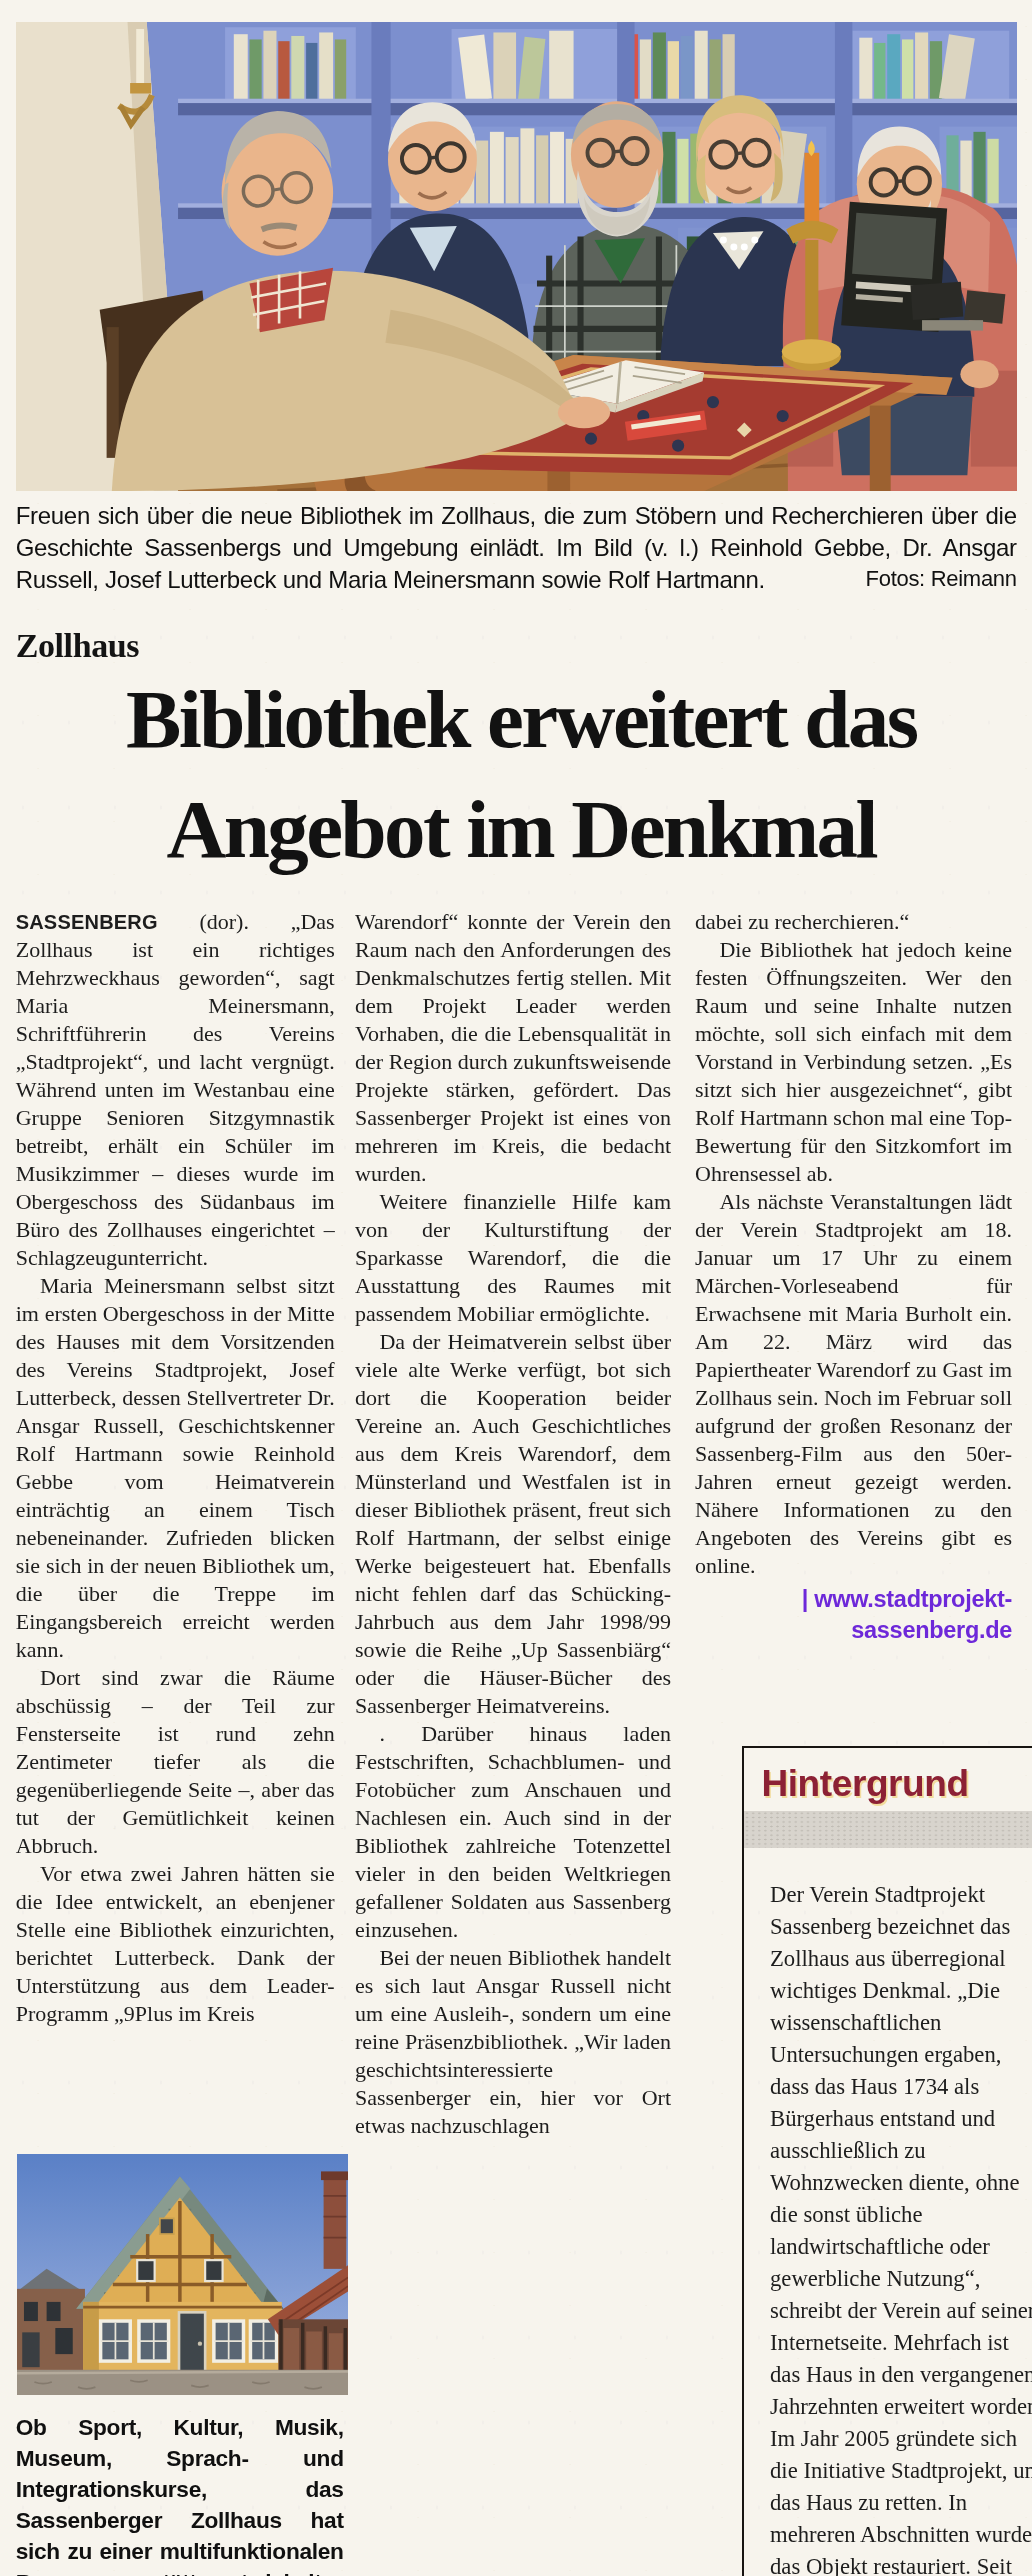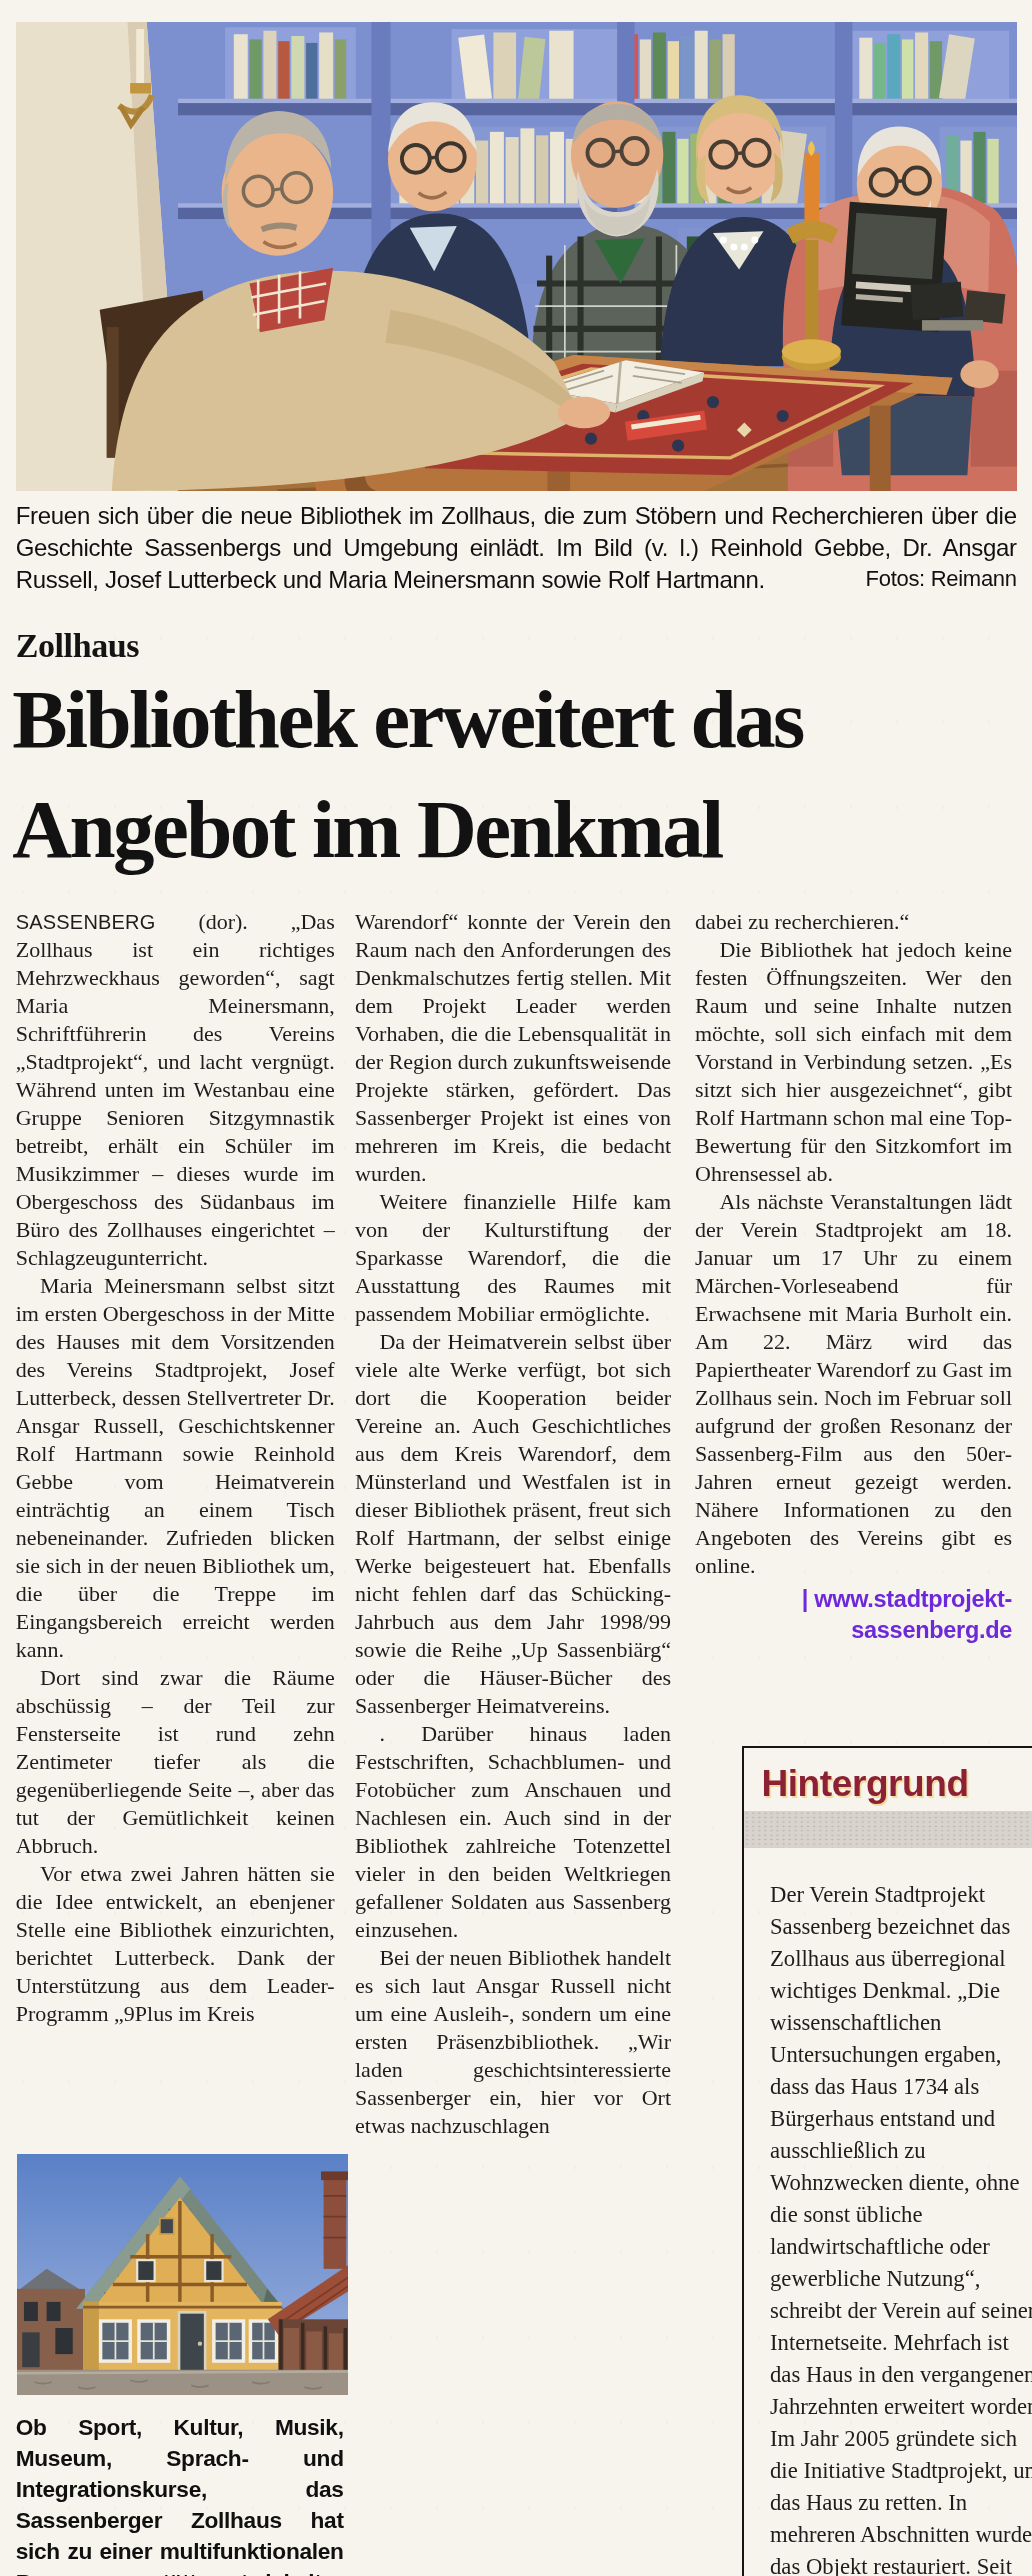--- a/index.html
+++ b/index.html
@@ -38,7 +38,7 @@
   
   .kicker{left:15.7px;top:627px;font-size:34px;font-weight:bold;letter-spacing:-0.4px;color:#141414;}
   .headline{left:12.2px;top:664px;width:1018px;font-weight:bold;color:#121212;
-    font-size:83px;line-height:110px;letter-spacing:-2.6px;white-space:nowrap;}
+    font-size:83px;line-height:110px;letter-spacing:-2.6px;white-space:nowrap;text-align:center;}
   
   .col{top:908px;font-size:22px;line-height:28px;text-align:justify;color:#1d1d1d;}
   .col1{left:15.7px;width:319px;}

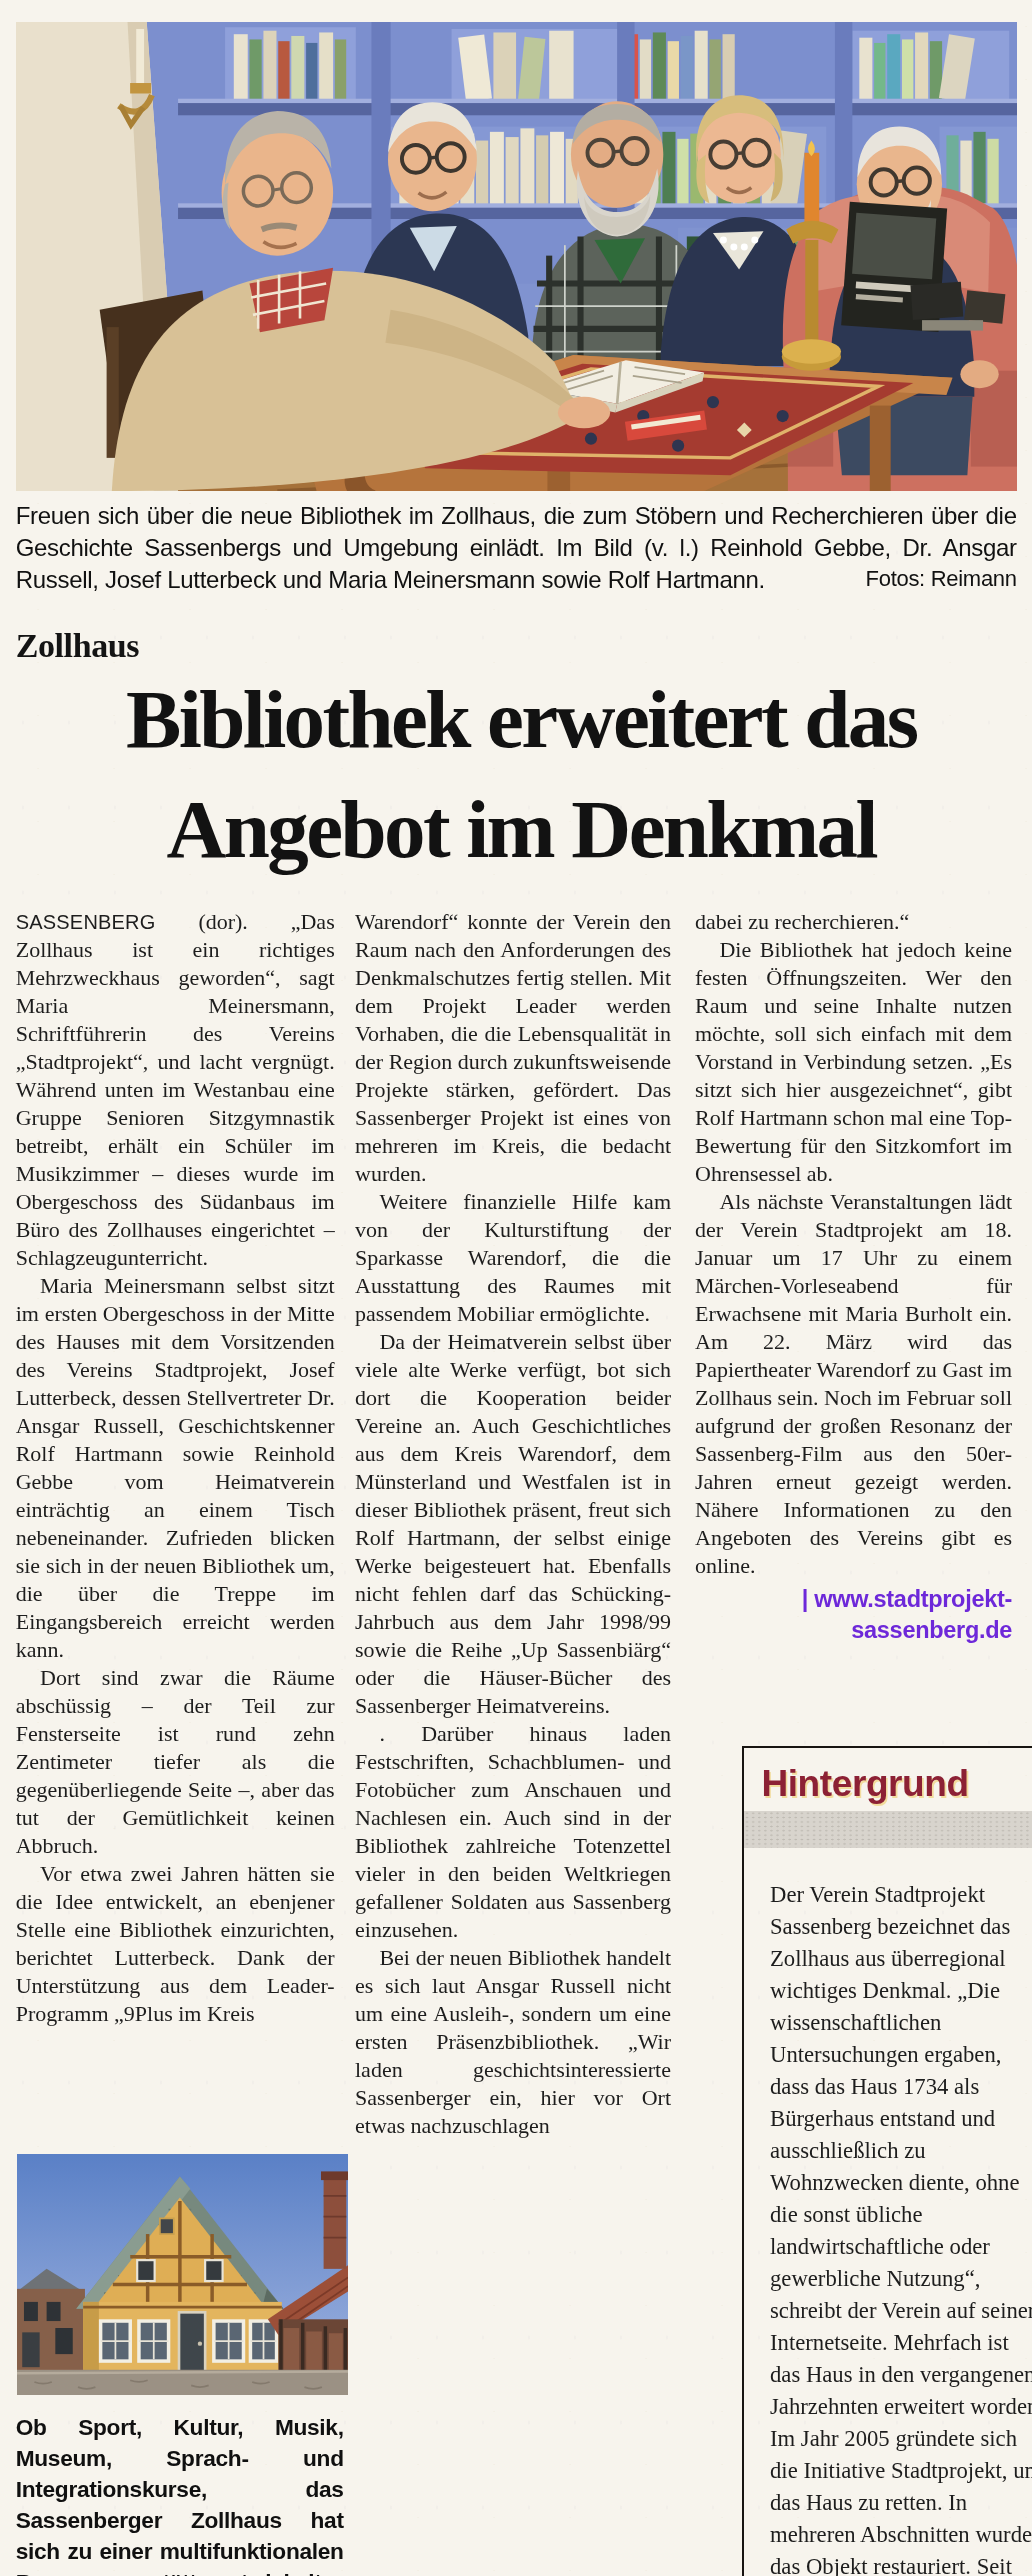--- a/index.html
+++ b/index.html
@@ -48,7 +48,7 @@
   .col p.ind{text-indent:24.4px;}
   .lead-loc{
     font-family:"Liberation Sans","DejaVu Sans",sans-serif;
-    font-weight:normal;font-size:20px;letter-spacing:0.2px;
+    font-weight:bold;font-size:20px;letter-spacing:0.2px;
   }
   .weblink{
     margin-top:3.5px;text-align:right;

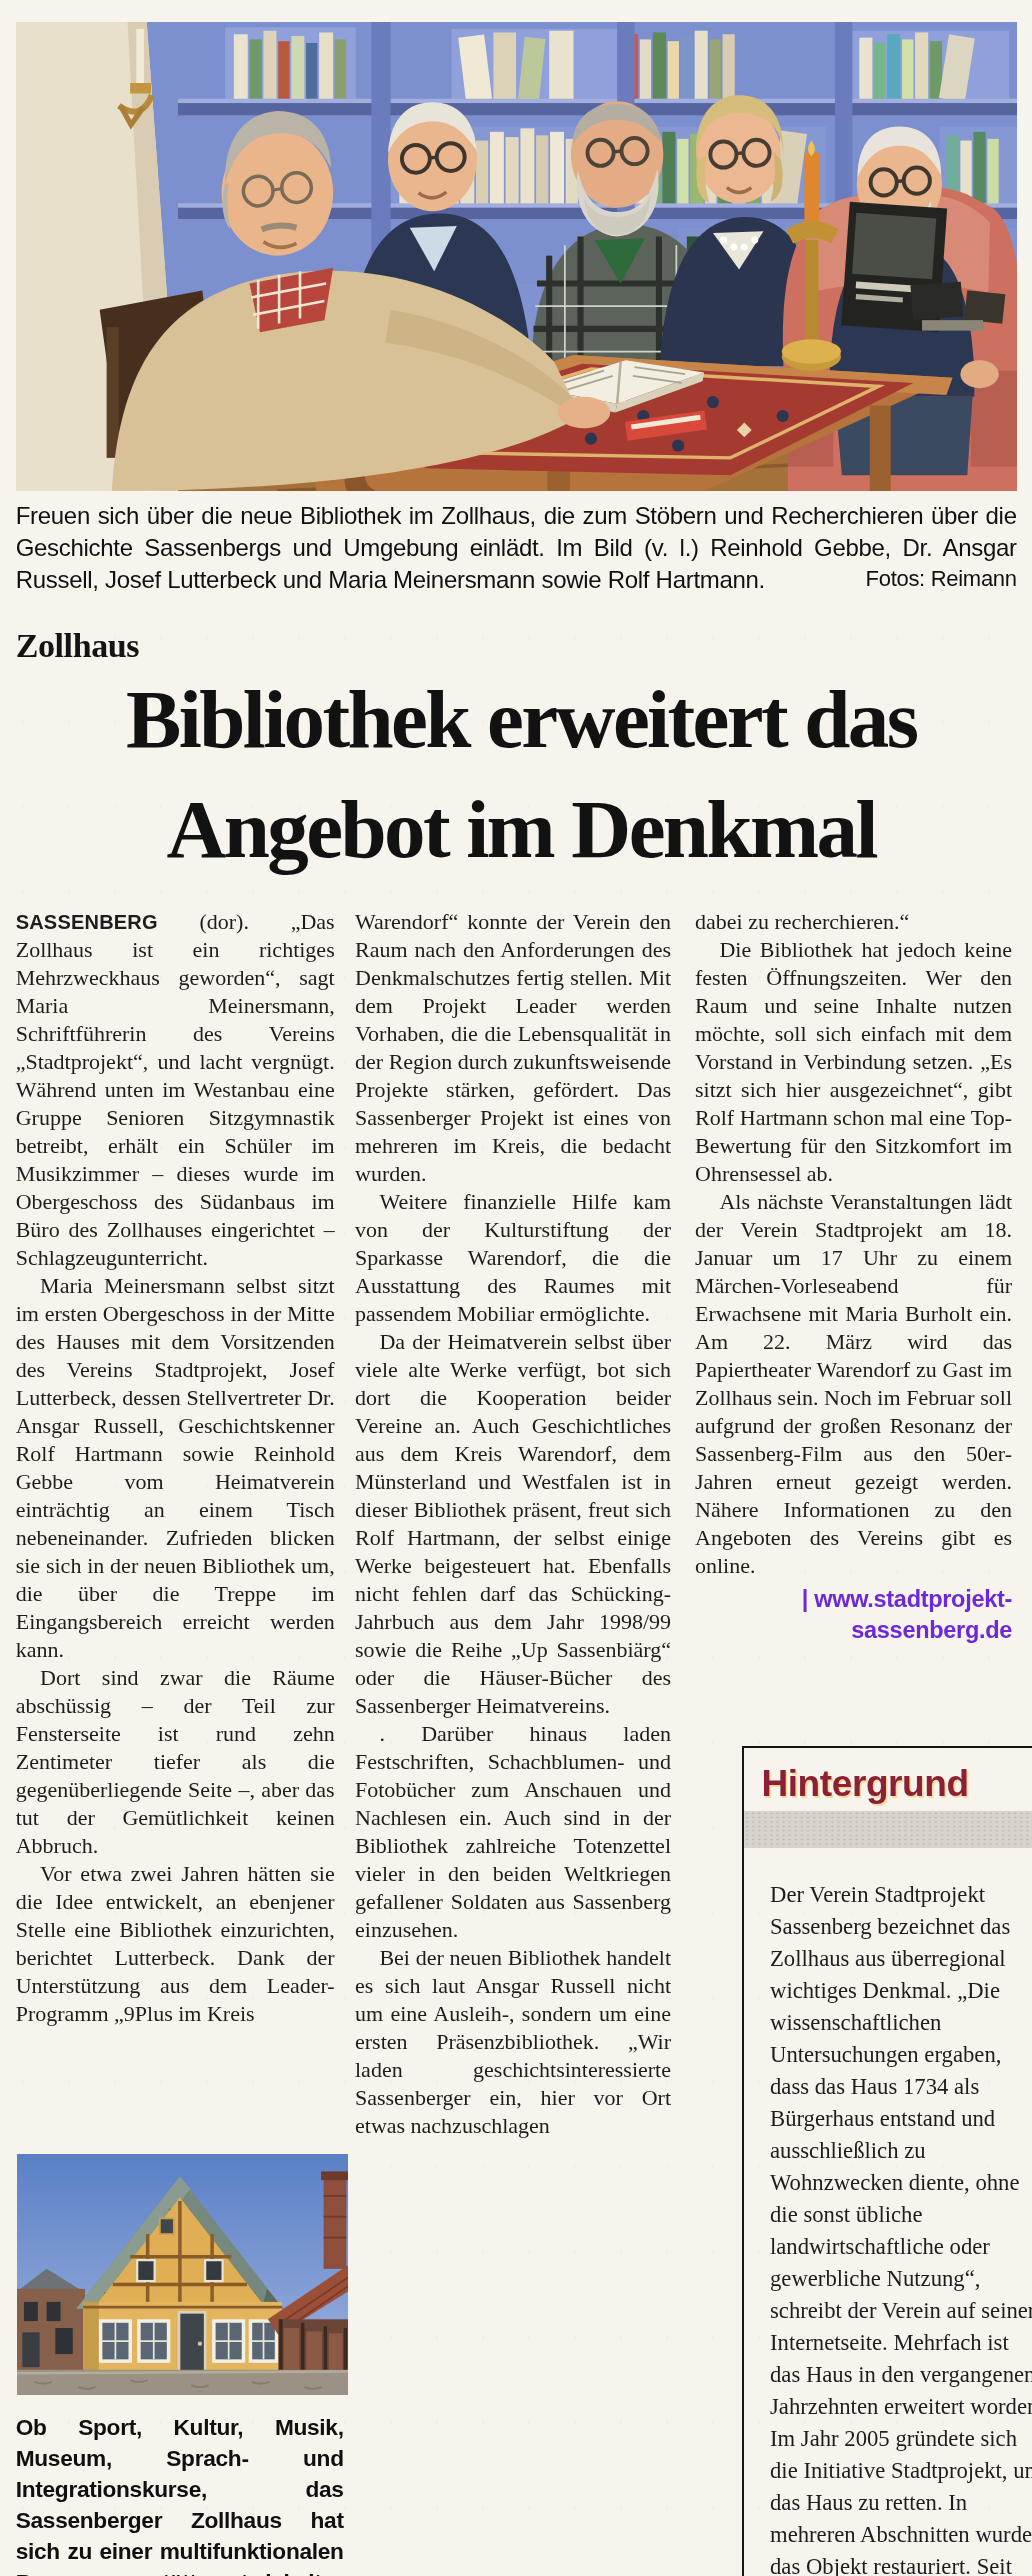--- a/index.html
+++ b/index.html
@@ -377,7 +377,7 @@
   <p class="ind">Weitere finanzielle Hilfe kam von der Kulturstiftung der Sparkasse Warendorf, die die Ausstattung des Raumes mit passendem Mobiliar ermöglichte.</p>
   <p class="ind">Da der Heimatverein selbst über viele alte Werke verfügt, bot sich dort die Kooperation beider Vereine an. Auch Geschichtliches aus dem Kreis Warendorf, dem Münsterland und Westfalen ist in dieser Bibliothek präsent, freut sich Rolf Hartmann, der selbst einige Werke beigesteuert hat. Ebenfalls nicht fehlen darf das Schücking-Jahrbuch aus dem Jahr 1998/99 sowie die Reihe „Up Sassenbiärg“ oder die Häuser-Bücher des Sassenberger Heimatvereins.</p>
   <p class="ind">. Darüber hinaus laden Festschriften, Schachblumen- und Fotobücher zum Anschauen und Nachlesen ein. Auch sind in der Bibliothek zahlreiche Totenzettel vieler in den beiden Weltkriegen gefallener Soldaten aus Sassenberg einzusehen.</p>
-  <p class="ind">Bei der neuen Bibliothek handelt es sich laut Ansgar Russell nicht um eine Ausleih-, sondern um eine ersten Präsenzbibliothek. „Wir laden geschichtsinteressierte Sassenberger ein, hier vor Ort etwas nachzuschlagen</p>
+  <p class="ind">Bei der neuen Bibliothek handelt es sich laut Ansgar Russell nicht um eine Ausleih-, sondern um eine reine Präsenzbibliothek. „Wir laden geschichtsinteressierte Sassenberger ein, hier vor Ort etwas nachzuschlagen</p>
 </div>
 
 <div class="abs col col3">

